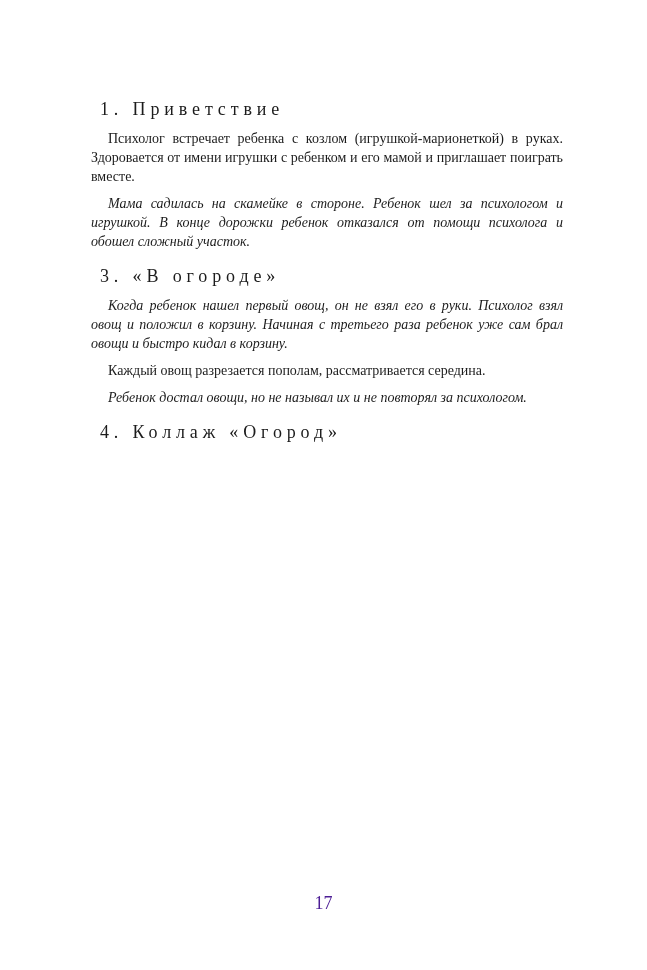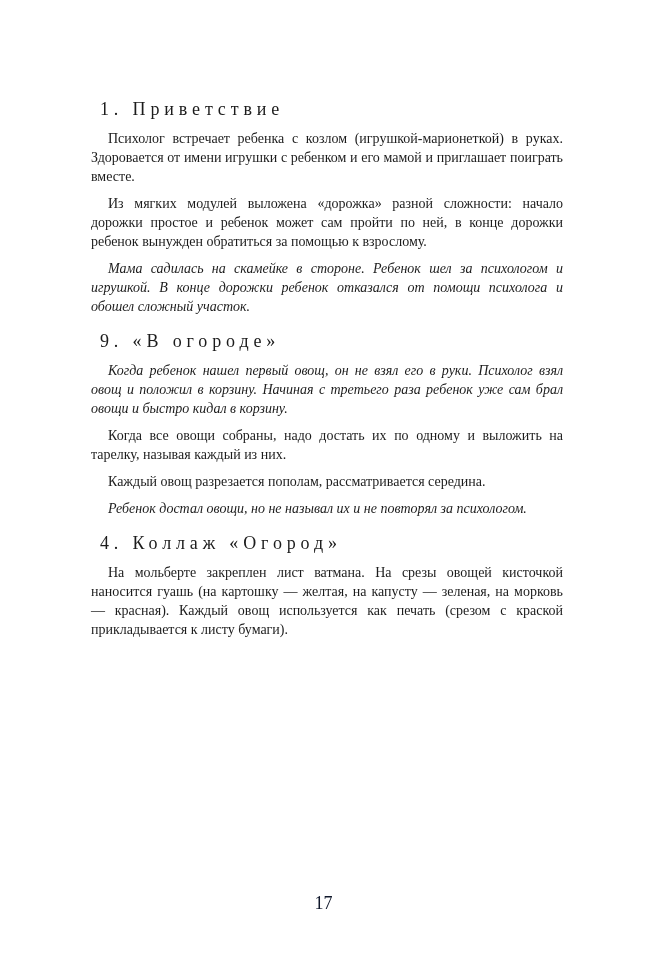--- a/index.html
+++ b/index.html
@@ -65,7 +65,6 @@
   </div>
 
   <div class="section">
-    <p class="para">Из мягких модулей выложена «дорожка» разной слож­ности: начало дорожки простое и ребенок может сам пройти по ней, в конце дорожки ребенок вынужден обратиться за помощью к взрослому.</p>
     <p class="para italic">Мама садилась на скамейке в стороне. Ребенок шел за пси­хологом и игрушкой. В конце дорожки ребенок отказался от помощи психолога и обошел сложный участок.</p>
   </div>
 

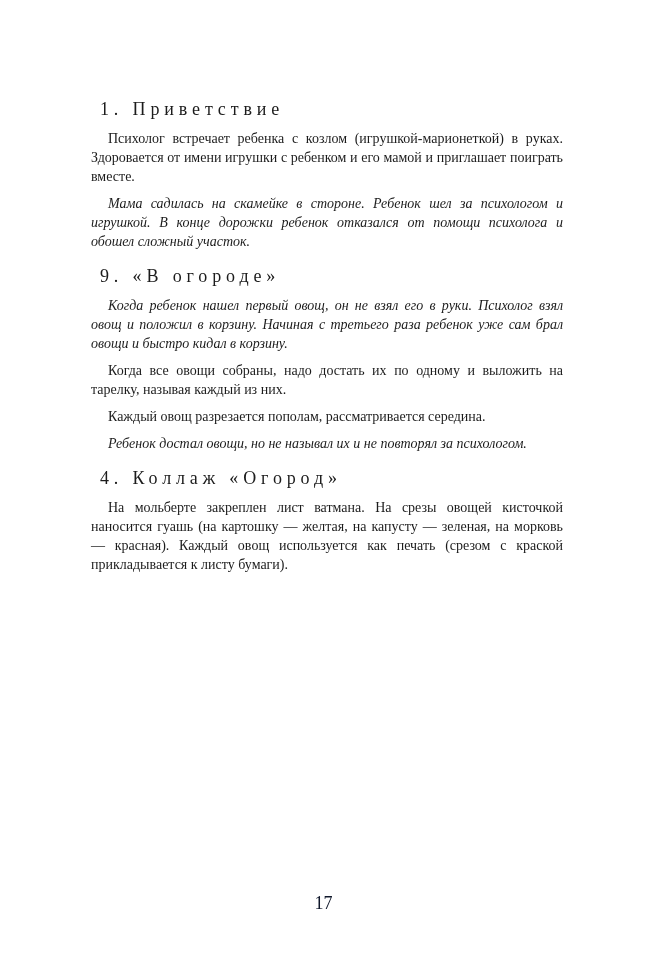--- a/index.html
+++ b/index.html
@@ -69,7 +69,7 @@
   </div>
 
   <div class="section">
-    <h2 class="heading">9. «В огороде»</h2>
+    <h2 class="heading">3. «В огороде»</h2>
     <p class="para italic">Когда ребенок нашел первый овощ, он не взял его в руки. Психолог взял овощ и положил в корзину. Начиная с третьего раза ребенок уже сам брал овощи и быстро кидал в корзину.</p>
     <p class="para">Когда все овощи собраны, надо достать их по одному и выложить на тарелку, называя каждый из них.</p>
     <p class="para">Каждый овощ разрезается пополам, рассматривается середина.</p>

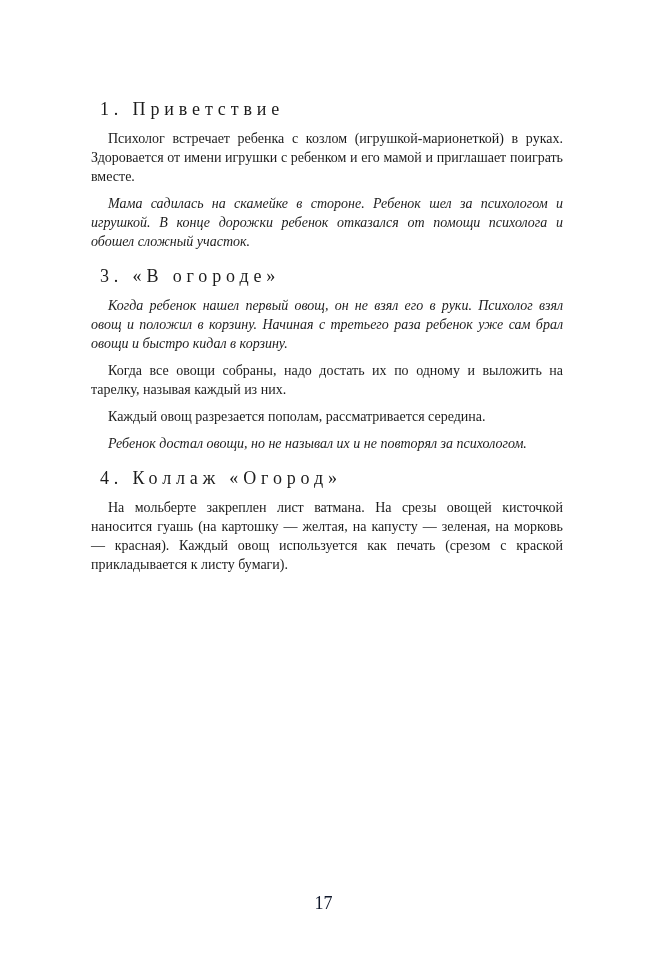--- a/index.html
+++ b/index.html
@@ -71,7 +71,6 @@
   <div class="section">
     <h2 class="heading">3. «В огороде»</h2>
     <p class="para italic">Когда ребенок нашел первый овощ, он не взял его в руки. Психолог взял овощ и положил в корзину. Начиная с третьего раза ребенок уже сам брал овощи и быстро кидал в корзину.</p>
-    <p class="para">Когда все овощи собраны, надо достать их по одному и выложить на тарелку, называя каждый из них.</p>
     <p class="para">Каждый овощ разрезается пополам, рассматривается середина.</p>
     <p class="para italic">Ребенок достал овощи, но не называл их и не повторял за психологом.</p>
   </div>

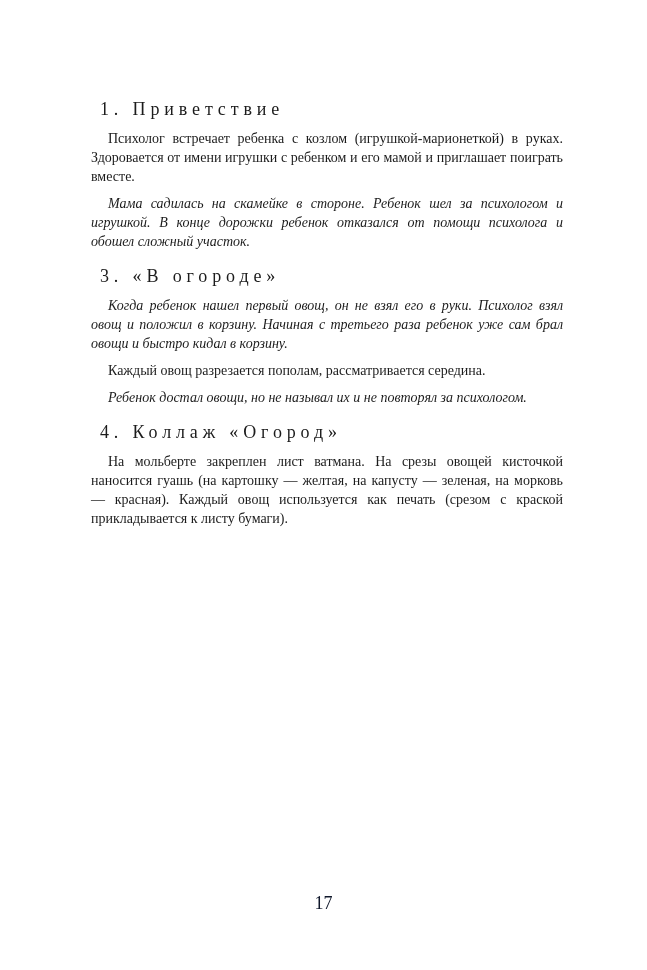--- a/index.html
+++ b/index.html
@@ -77,7 +77,6 @@
 
   <div class="section">
     <h2 class="heading">4. Коллаж «Огород»</h2>
-    <p class="para">На мольберте закреплен лист ватмана. На срезы овощей кисточкой наносится гуашь (на картошку — желтая, на ка­пусту — зеленая, на морковь — красная). Каждый овощ ис­пользуется как печать (срезом с краской прикладывается к листу бумаги).</p>
   </div>
 
   <div class="page-number">17</div>

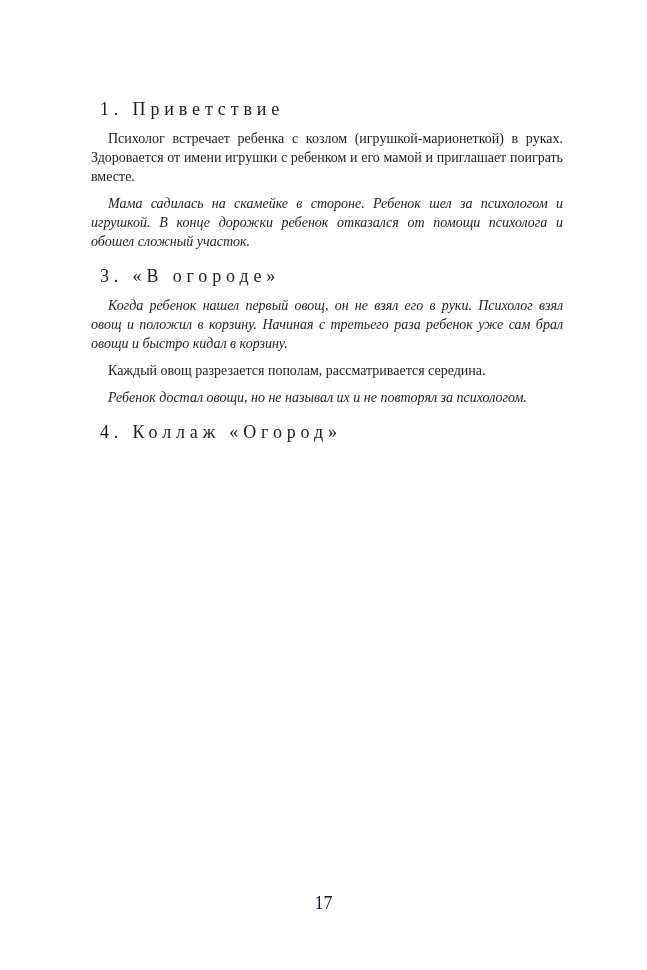--- a/index.html
+++ b/index.html
@@ -51,7 +51,7 @@
     text-align: center;
     font-size: 18px;
     line-height: 22px;
-    color: #0f172a;
+    color: #4c1d95;
   }
 </style>
 </head>

